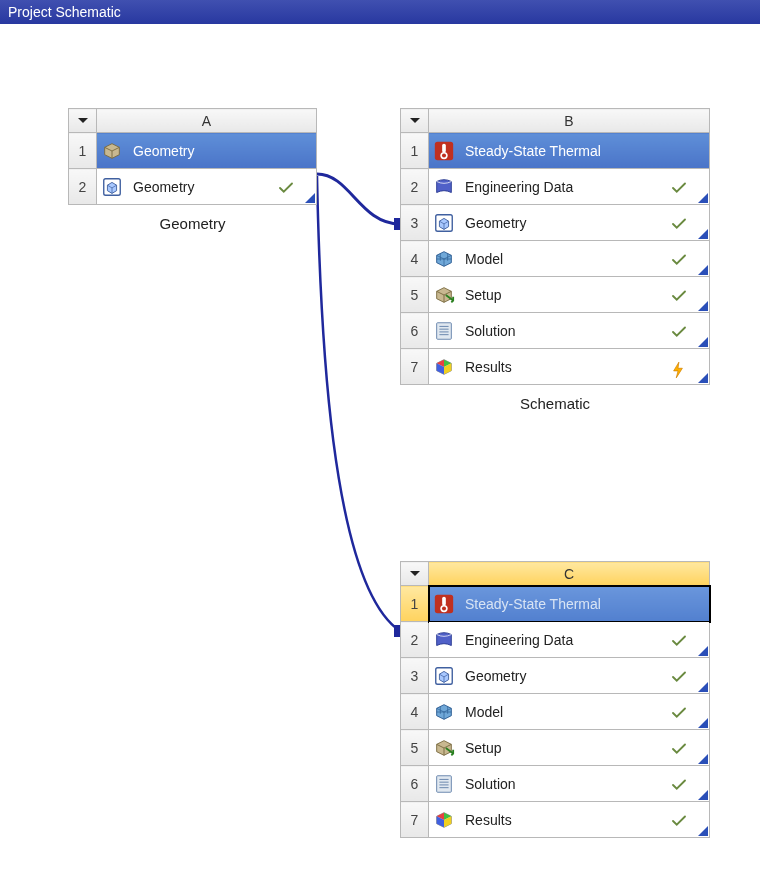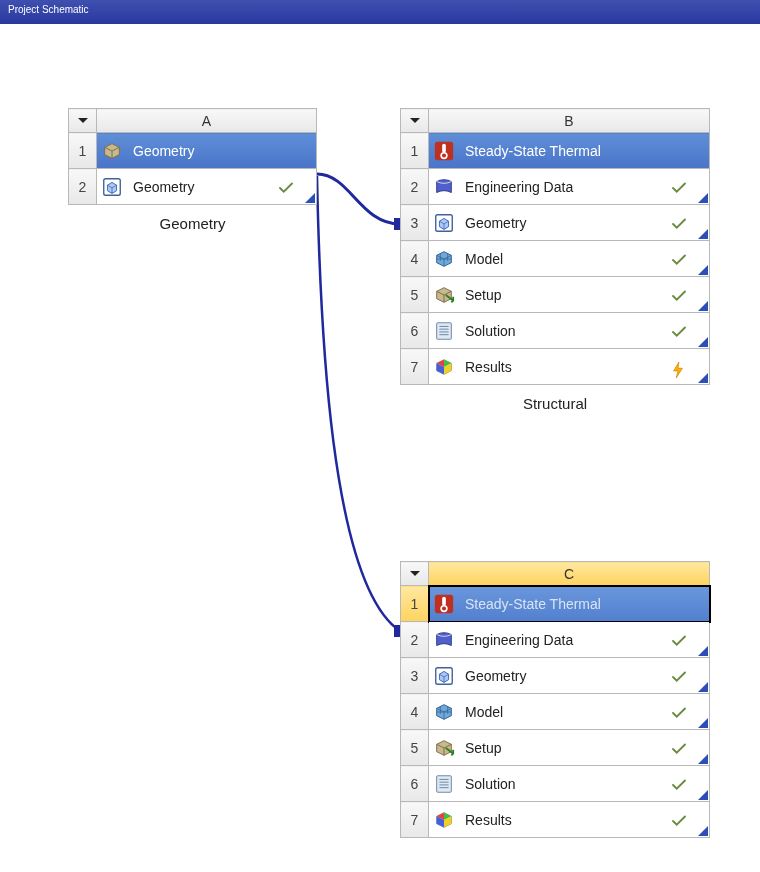--- a/index.html
+++ b/index.html
@@ -17,7 +17,7 @@
     background: linear-gradient(to bottom, #4050b0, #2838a0);
     color: #fff;
     padding: 4px 8px;
-    font-size: 10px;
+    font-size: 14px;
     height: 24px;
   }
   .canvas {

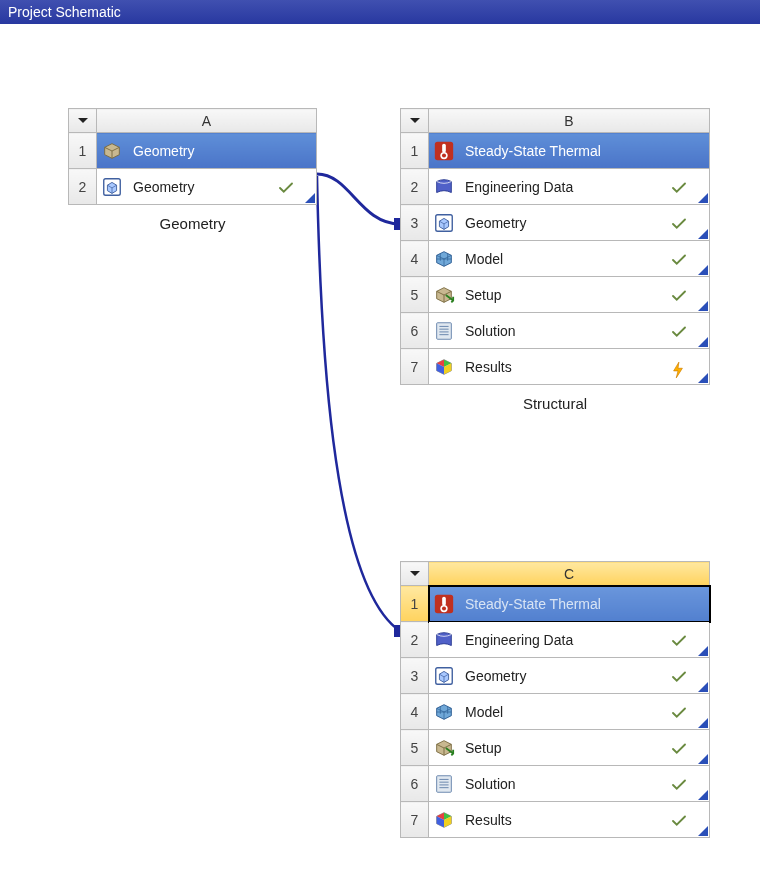--- a/index.html
+++ b/index.html
@@ -366,7 +366,7 @@
       </tr>
     </tbody>
       </table>
-    <div class="caption">Structural</div>
+    <div class="caption">Schematic</div>
   </div>
 
   <div class="block block-C">

